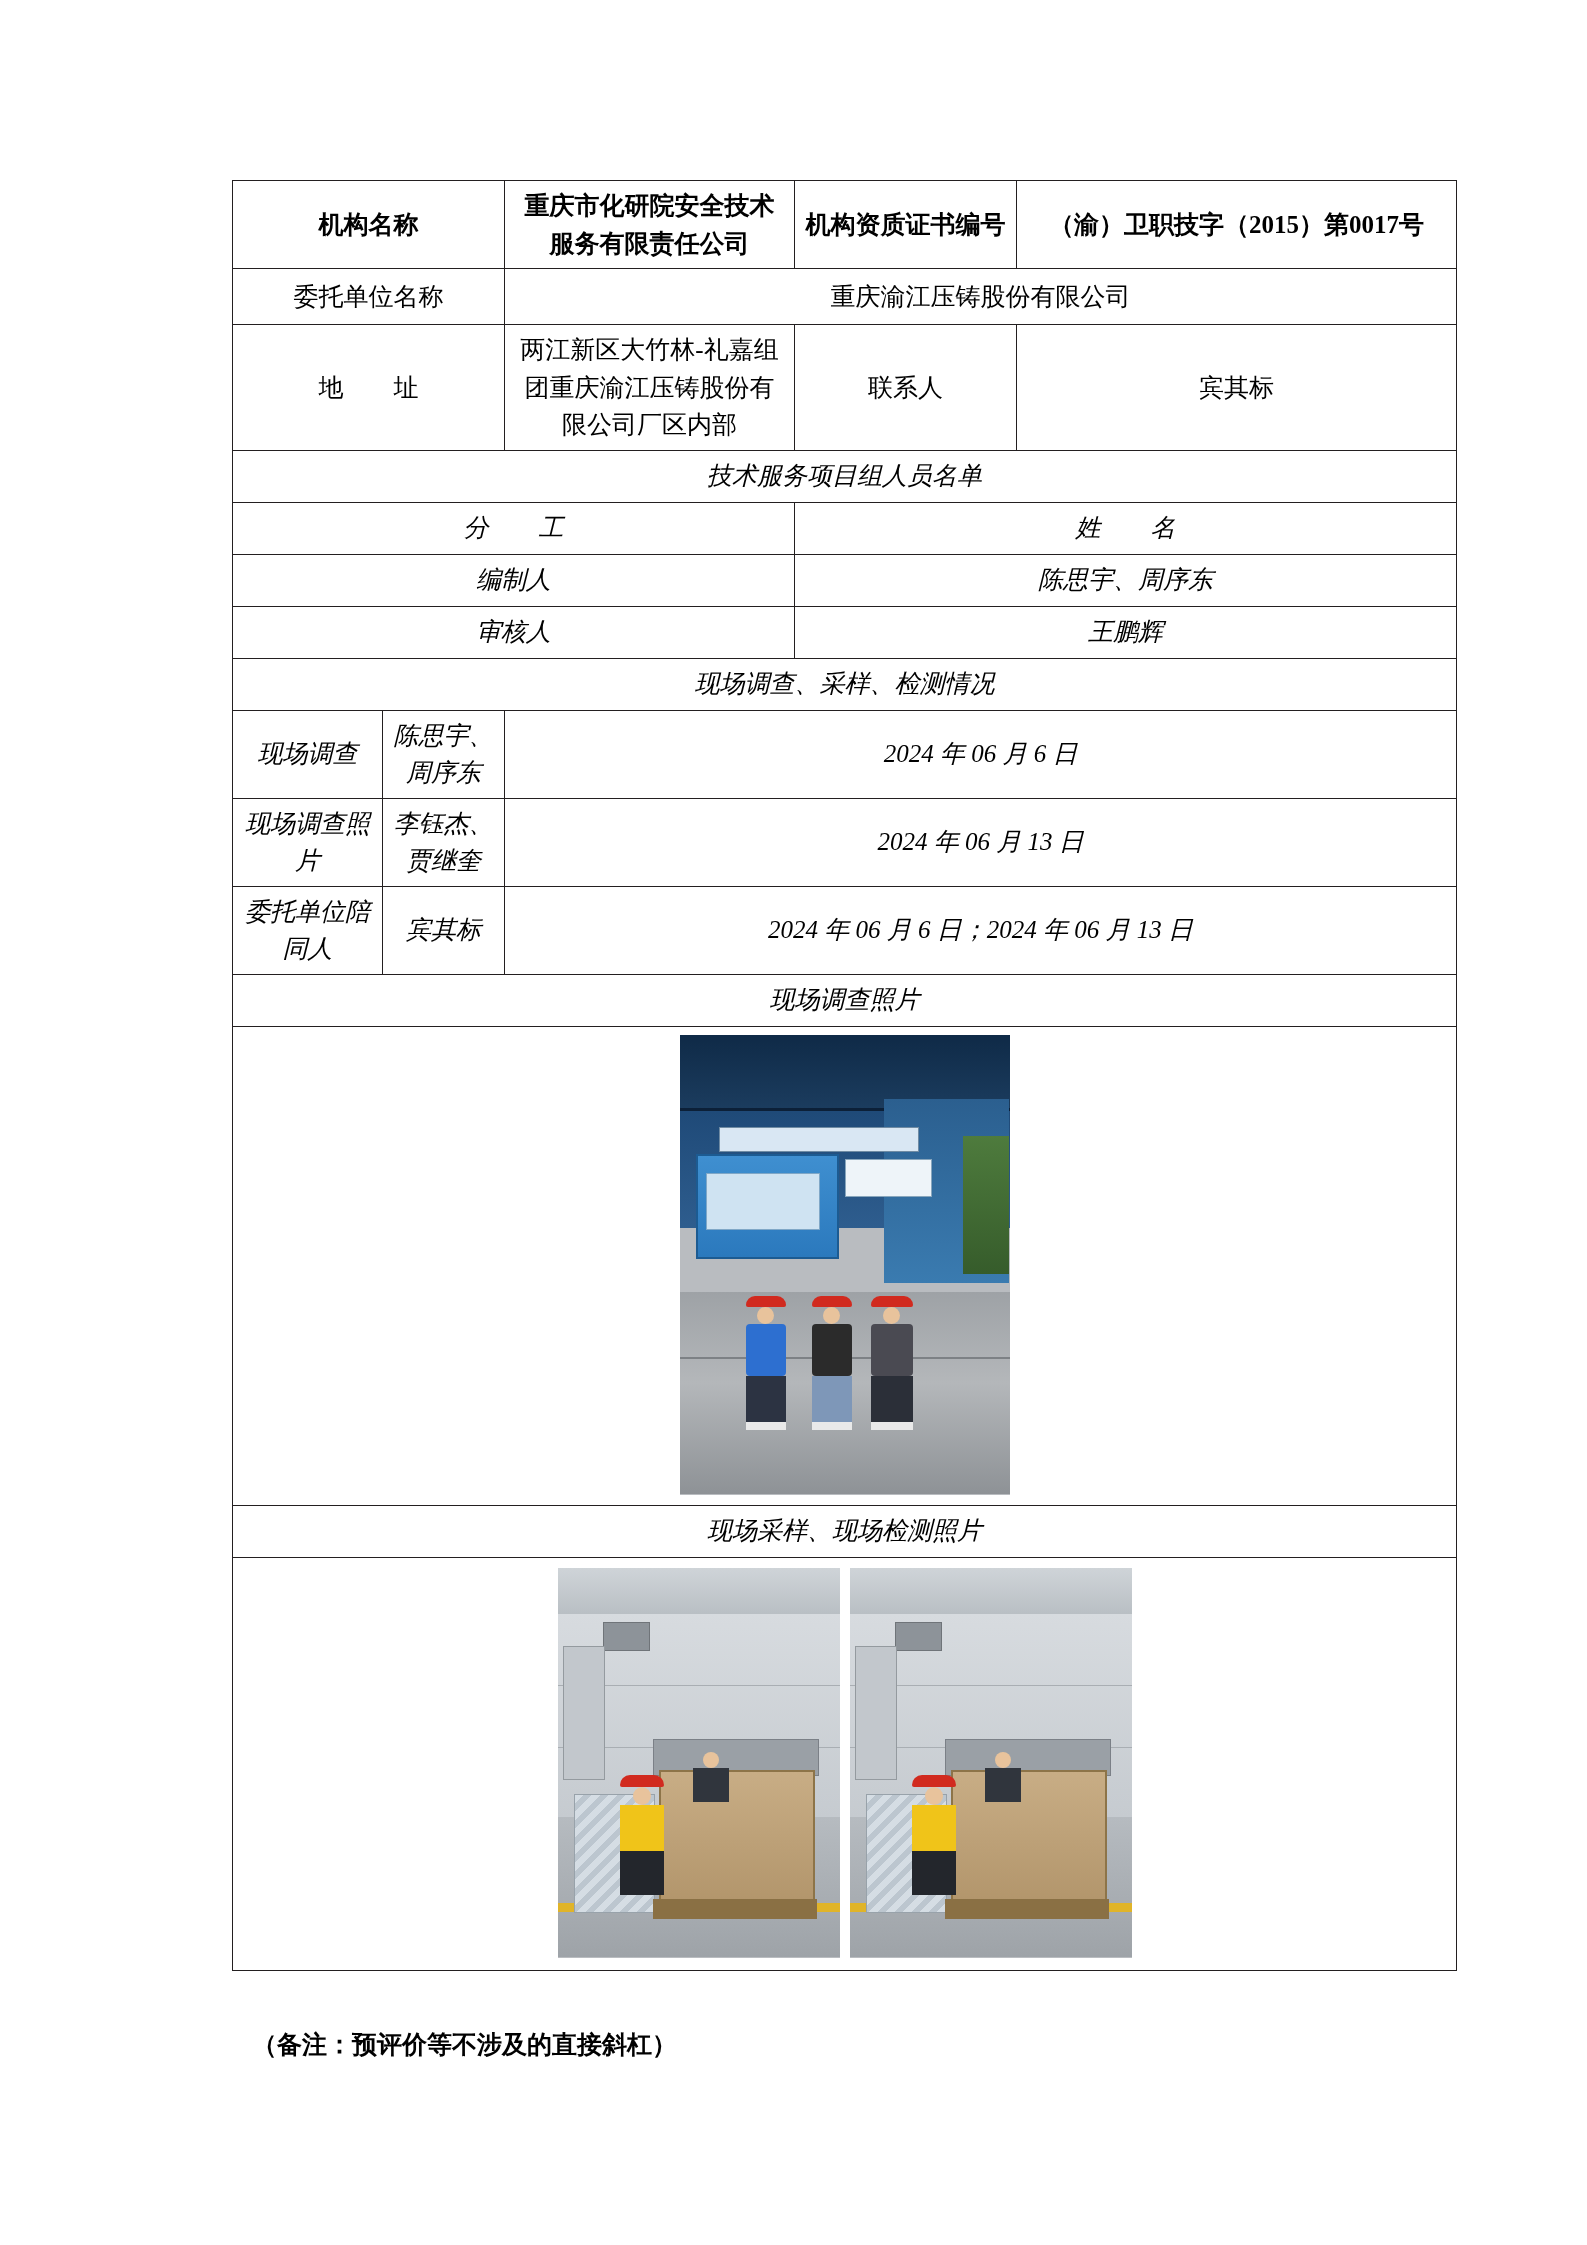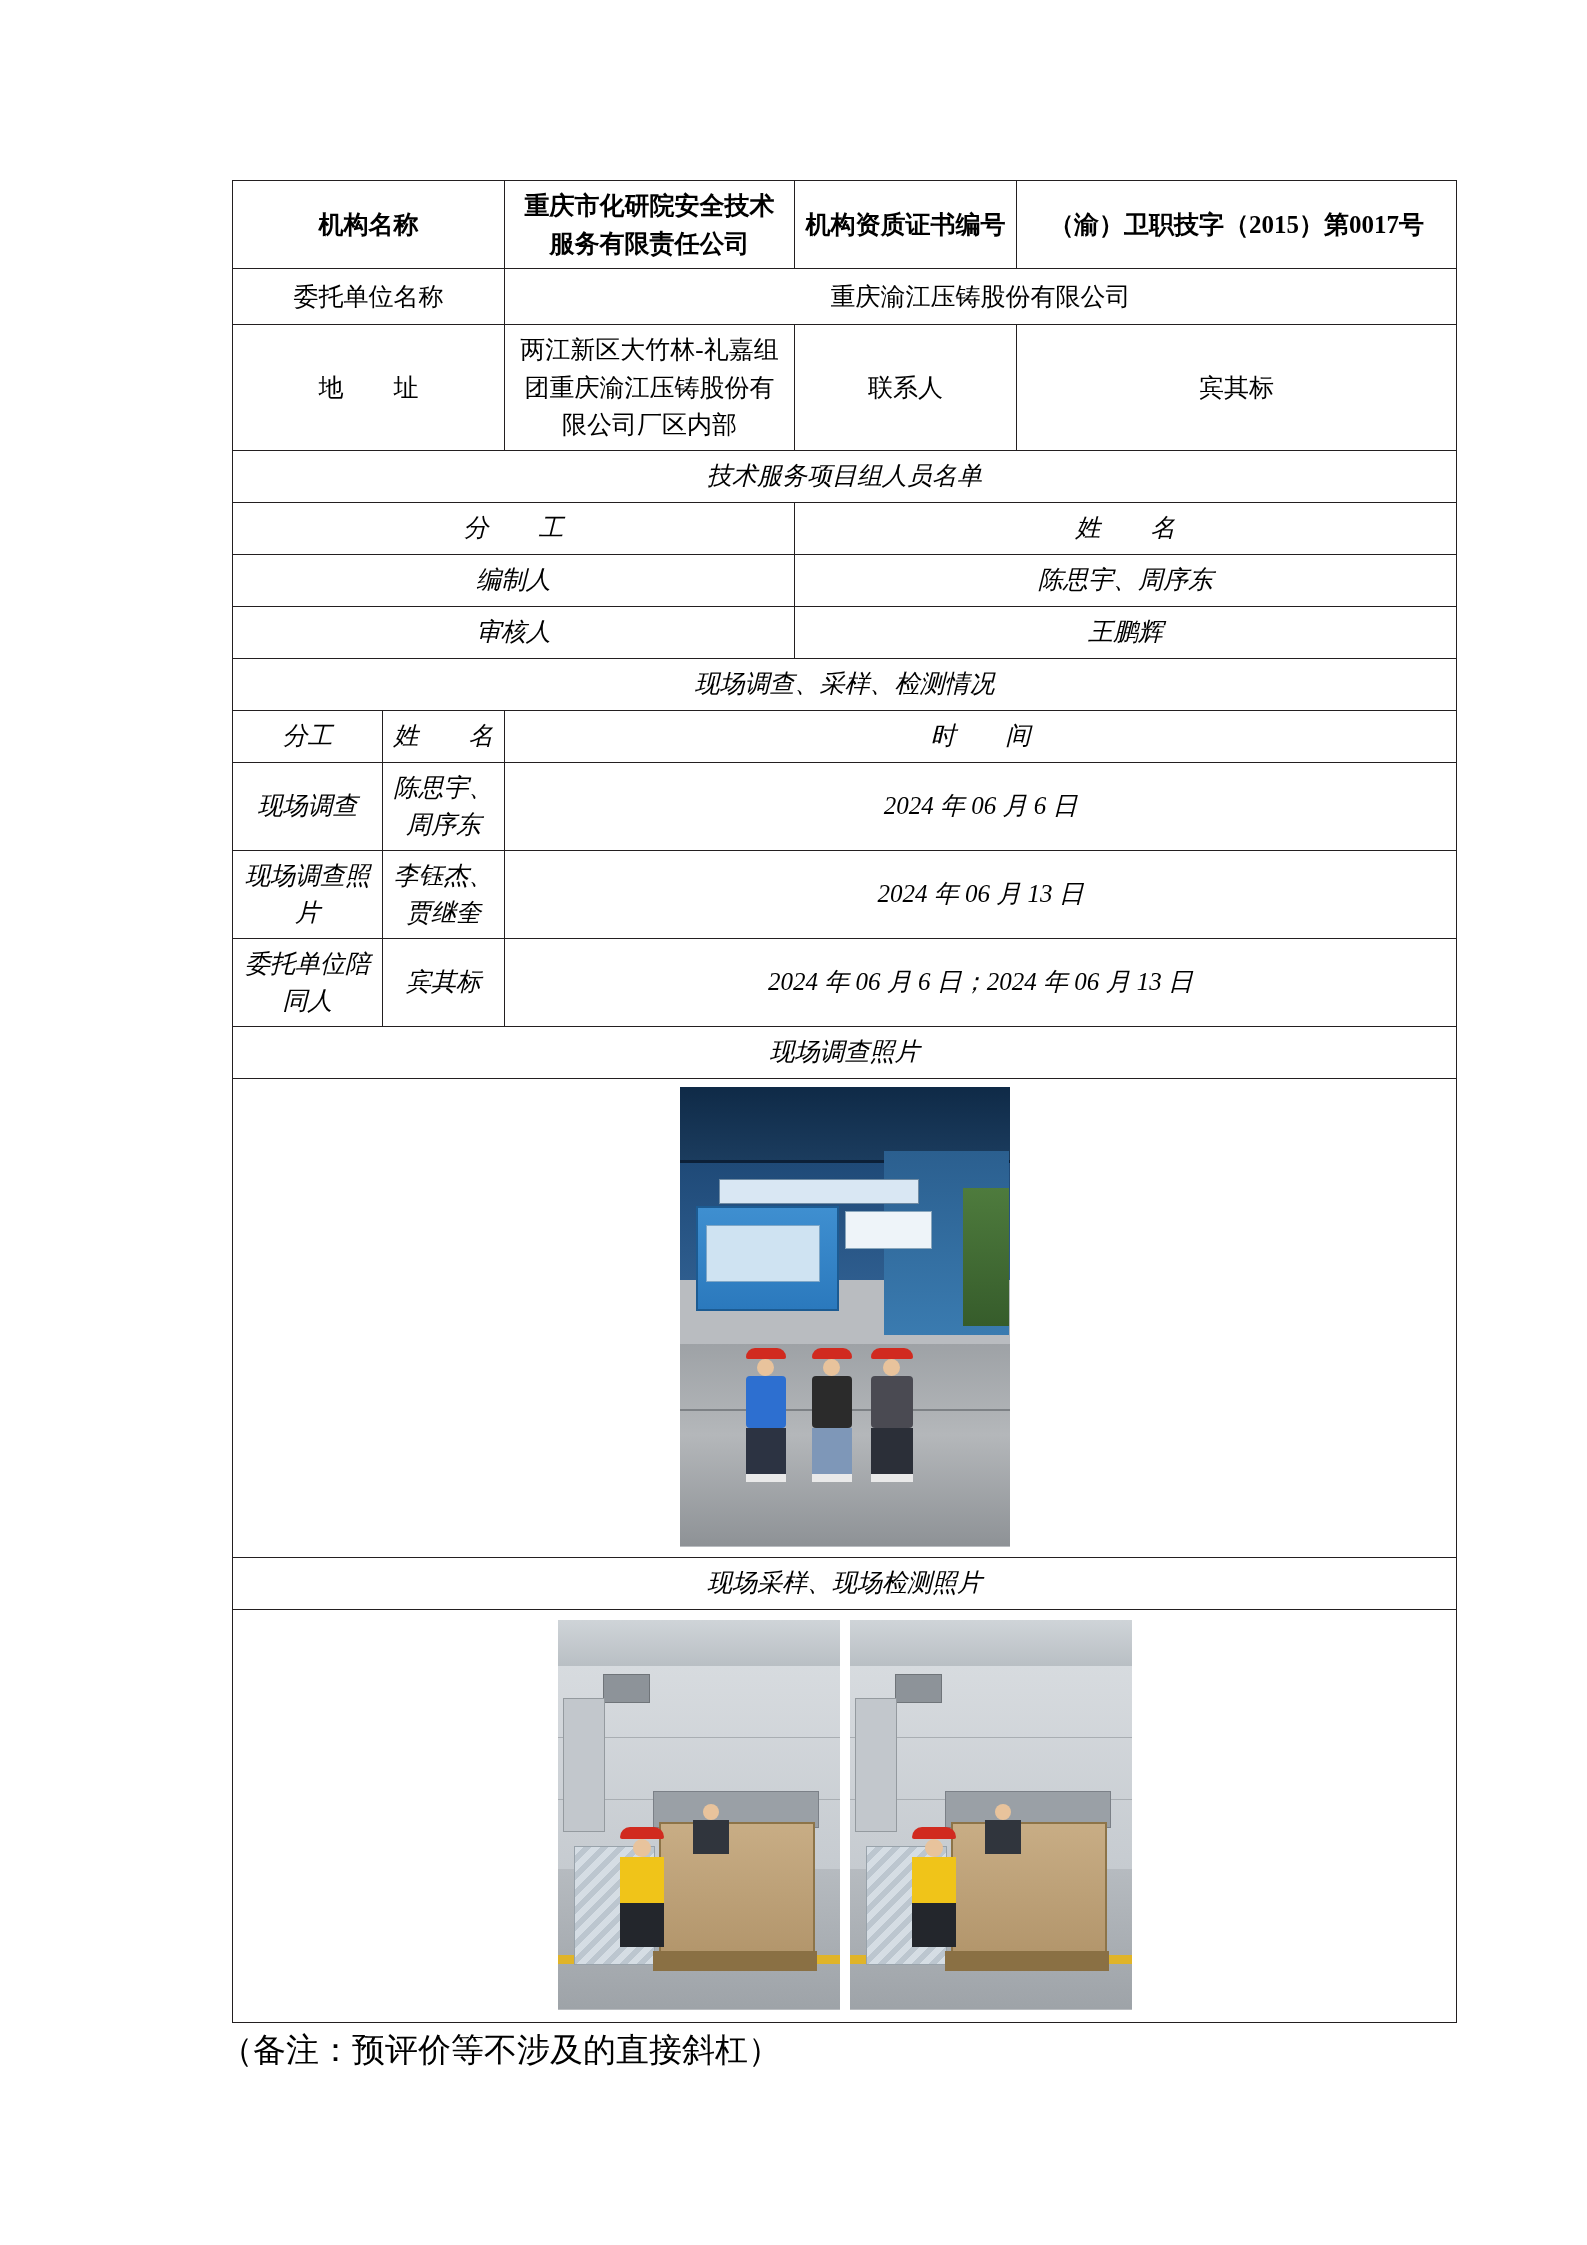--- a/index.html
+++ b/index.html
@@ -258,11 +258,6 @@
         <td colspan="5">现场调查、采样、检测情况</td>
       </tr>
 
-      <tr class="row-h-4">
-        <td>分工</td>
-        <td colspan="1" style="width:122px">姓　　名</td>
-        <td colspan="3">时　　间</td>
-      </tr>
 
       <tr class="row-h-4">
         <td>现场调查</td>

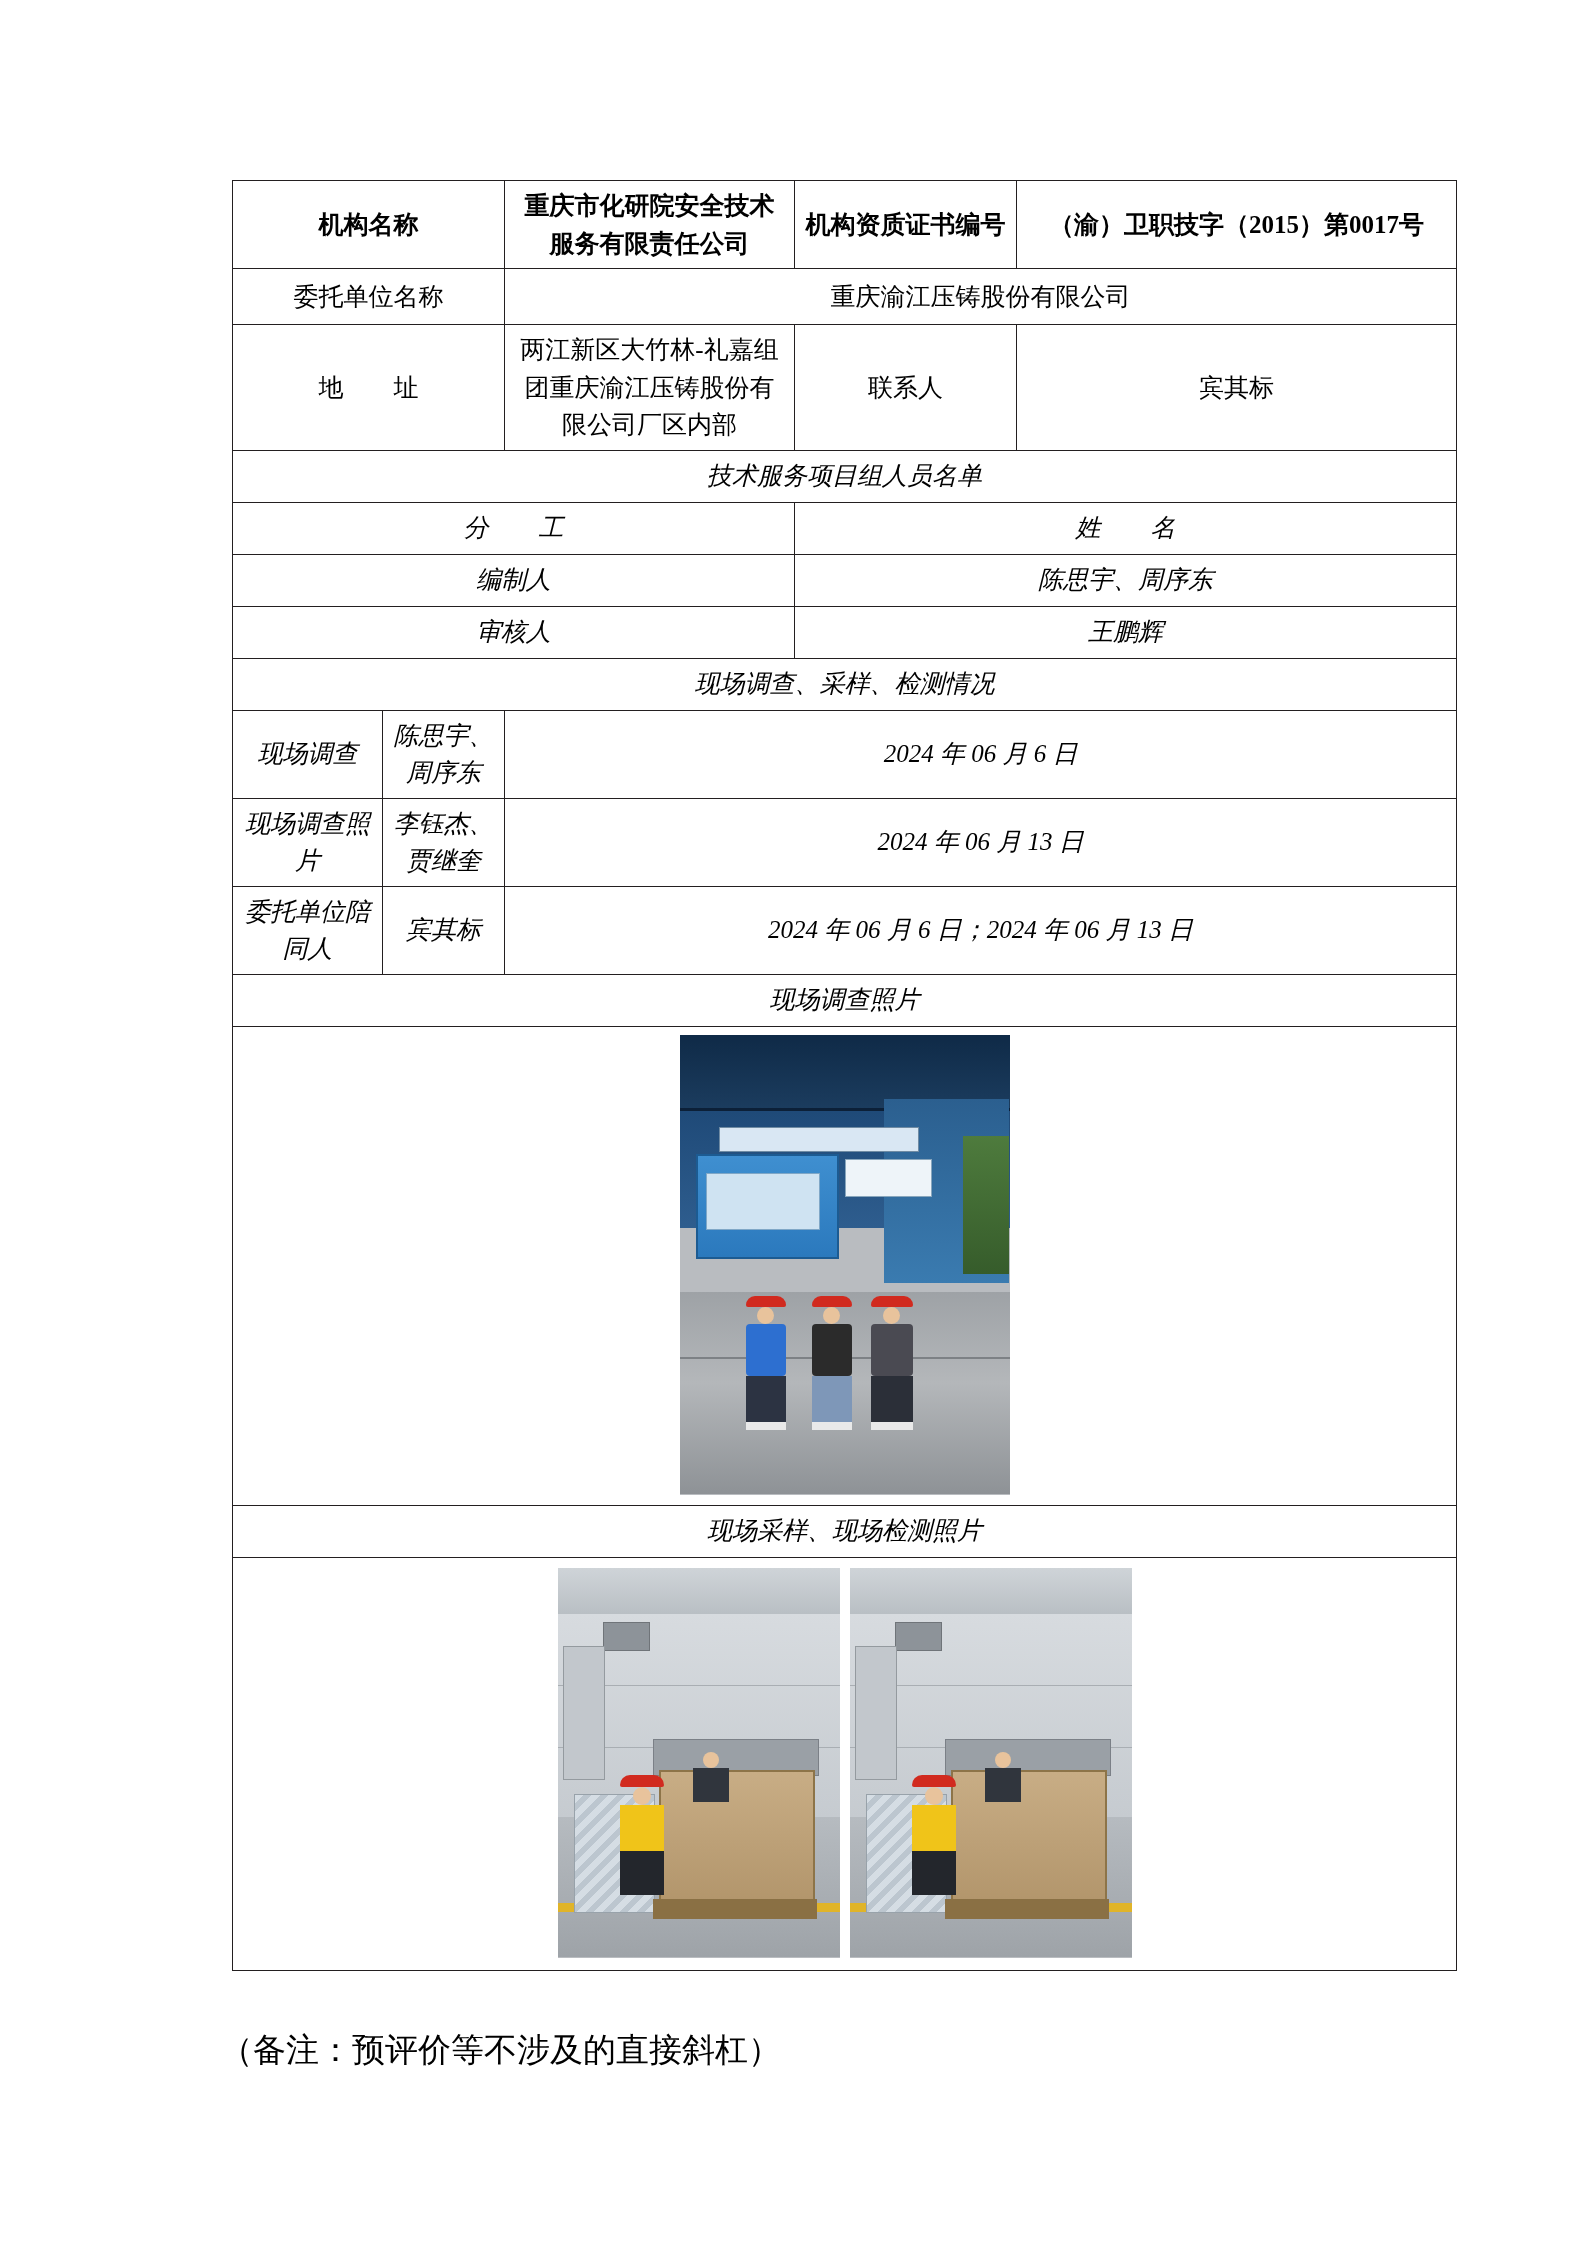--- a/index.html
+++ b/index.html
@@ -47,10 +47,11 @@
   .row-h-4 { height: 52px; font-style: italic; }
   .note {
     position: absolute;
-    left: 220px;
+    left: 252px;
     top: 2028px;
-    font-size: 33px;
+    font-size: 25px;
     font-family: "Liberation Serif", "DejaVu Serif", serif;
+    font-weight: bold;
   }
   
   .photo-cell {

